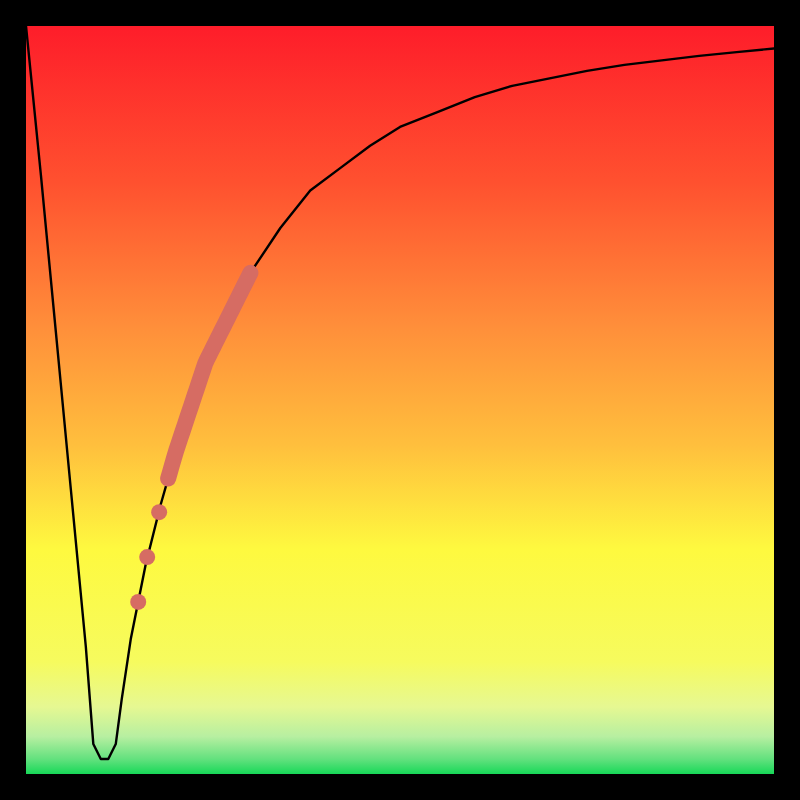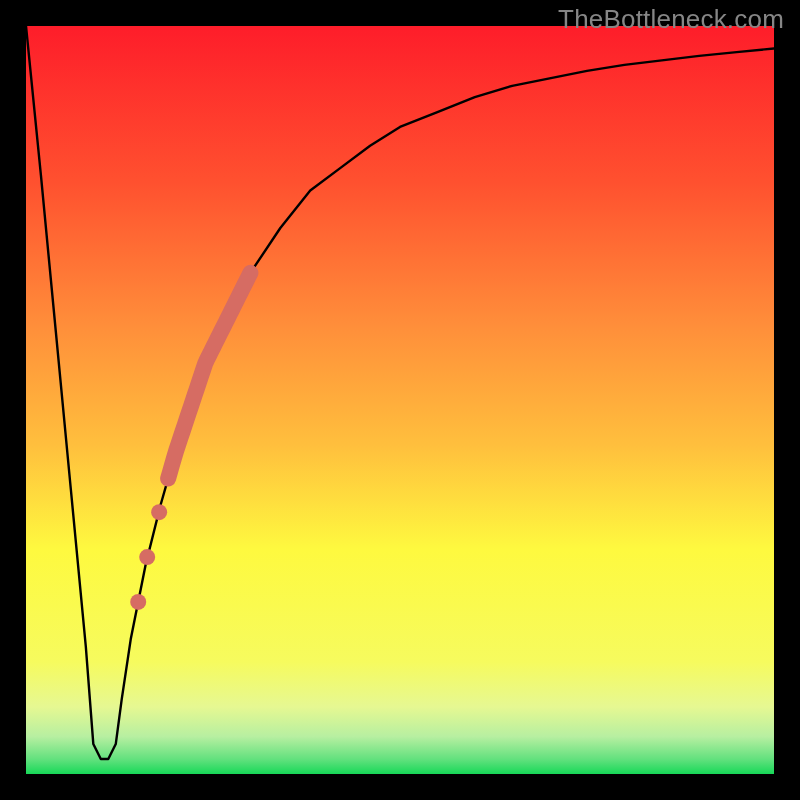--- a/index.html
+++ b/index.html
@@ -70,7 +70,6 @@
       </g>
   </svg>
 
-  <div class="watermark">TheBottleneck.com</div>
 </div>
 
 </body></html>

